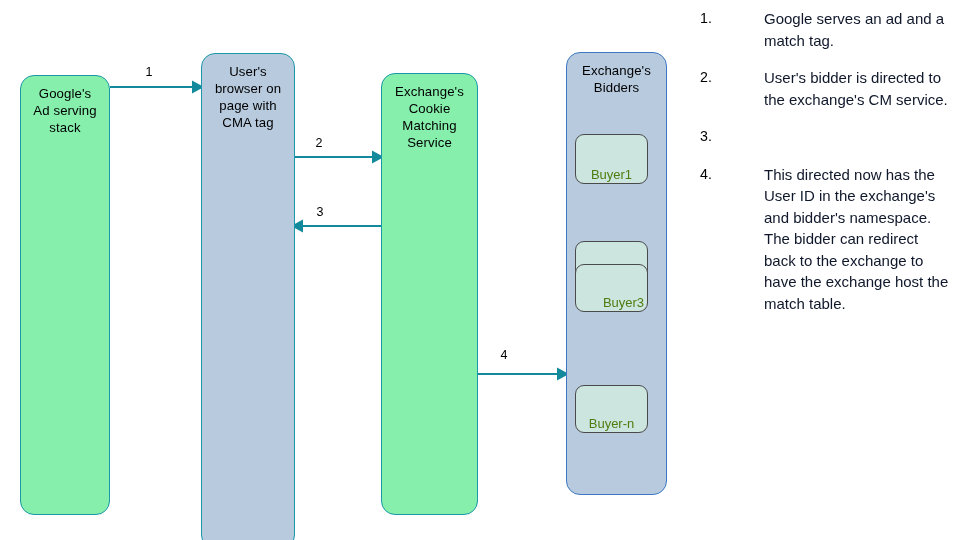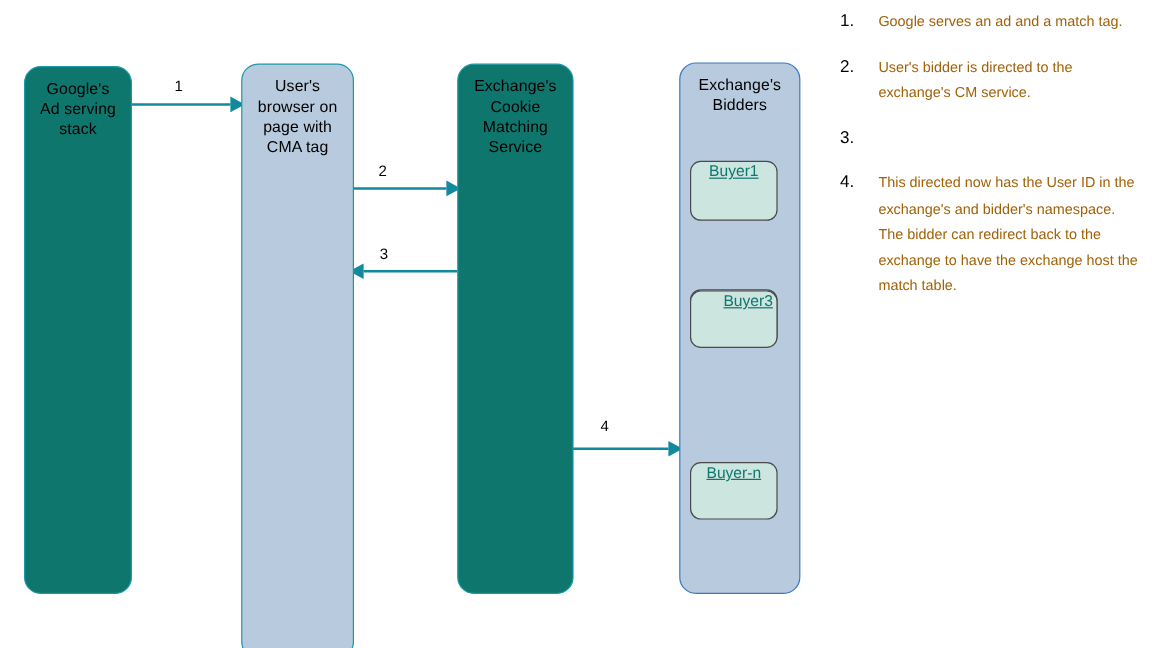--- a/index.html
+++ b/index.html
@@ -109,9 +109,10 @@
   }
   .step-text {
     flex: 1 1 auto;
-    font-size: 12px;
+    font-size: 15px;
     line-height: 21.5px;
-    color: #a16207;
+    color: #0f172a;
+    margin-left: 32px;
   }
 
   svg .arrow-line {

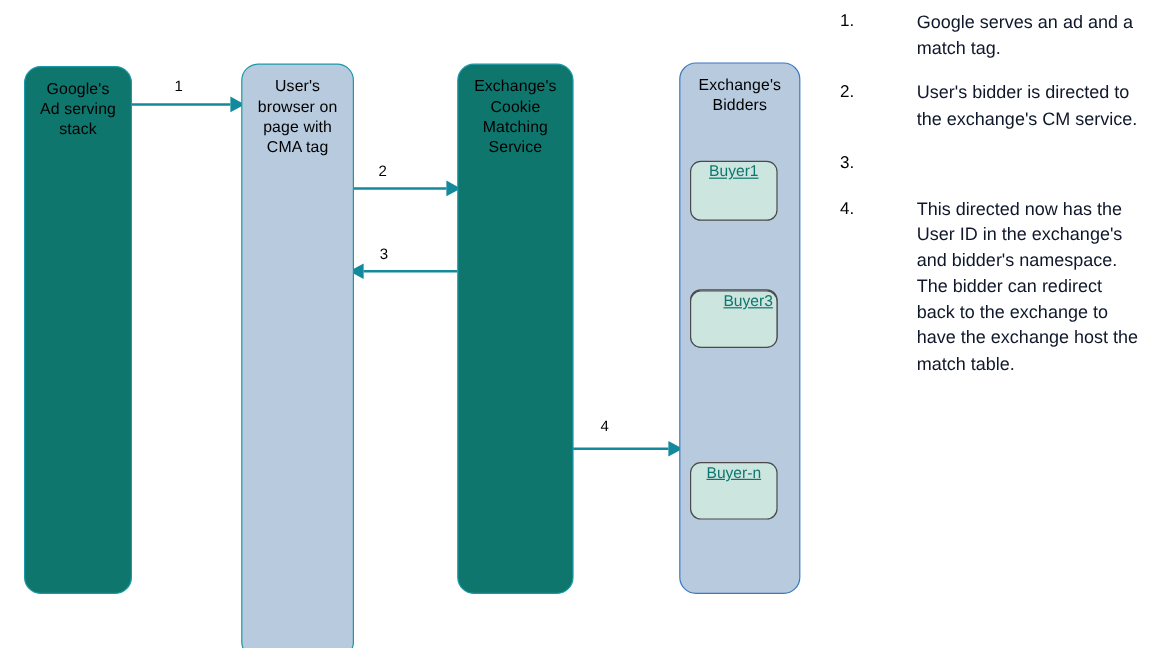--- a/index.html
+++ b/index.html
@@ -49,8 +49,9 @@
   }
 
   .pillar.green {
-    background: #0f766e;
+    background: #86efac;
     border-color: #1a98a7;
+    margin-top: 20px;
   }
   .pillar.blue {
     background: #b7cade;

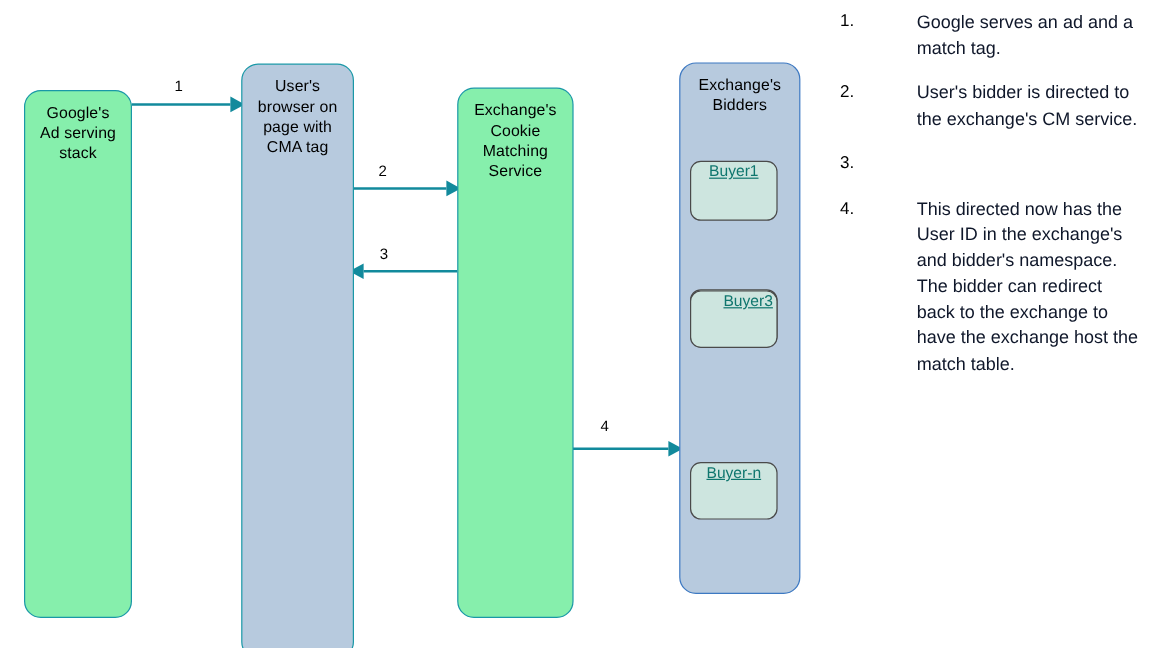--- a/index.html
+++ b/index.html
@@ -70,12 +70,11 @@
     border: 1.3px solid #4a4a4a;
     border-radius: 9px;
     display: flex;
-    align-items: flex-start;
+    align-items: flex-end;
     justify-content: center;
     font-size: 13px;
     line-height: 16px;
-    color: #0f766e;
-    text-decoration: underline;
+    color: #4d7c0f;
   }
 
   

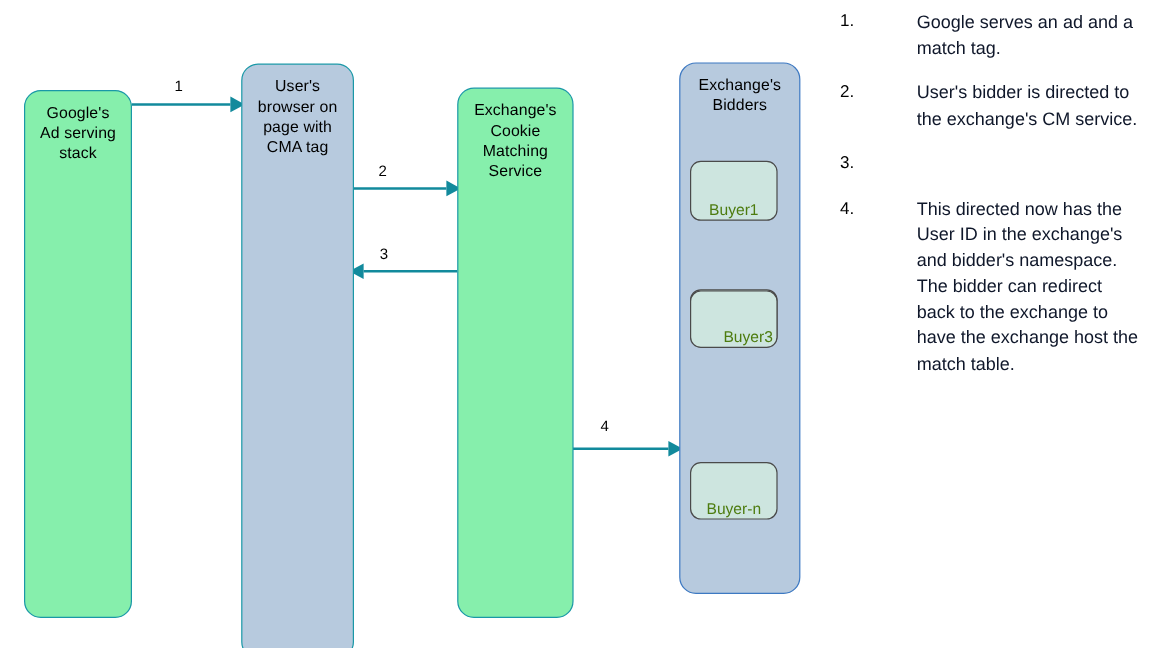--- a/index.html
+++ b/index.html
@@ -179,7 +179,7 @@
   <div class="buyer" style="left:575px; top:193px; width:73px; height:48px;margin-top:48px;">
     <span>Buyer2</span>
   </div>
-  <div class="buyer" style="left:575px; top:242px; width:73px; height:48px;padding-left:24px;">
+  <div class="buyer" style="left:575px; top:264px; width:73px; height:48px;padding-left:24px;">
     <span>Buyer3</span>
   </div>
   <div class="buyer" style="left:575px; top:385px; width:73px; height:48px;">

